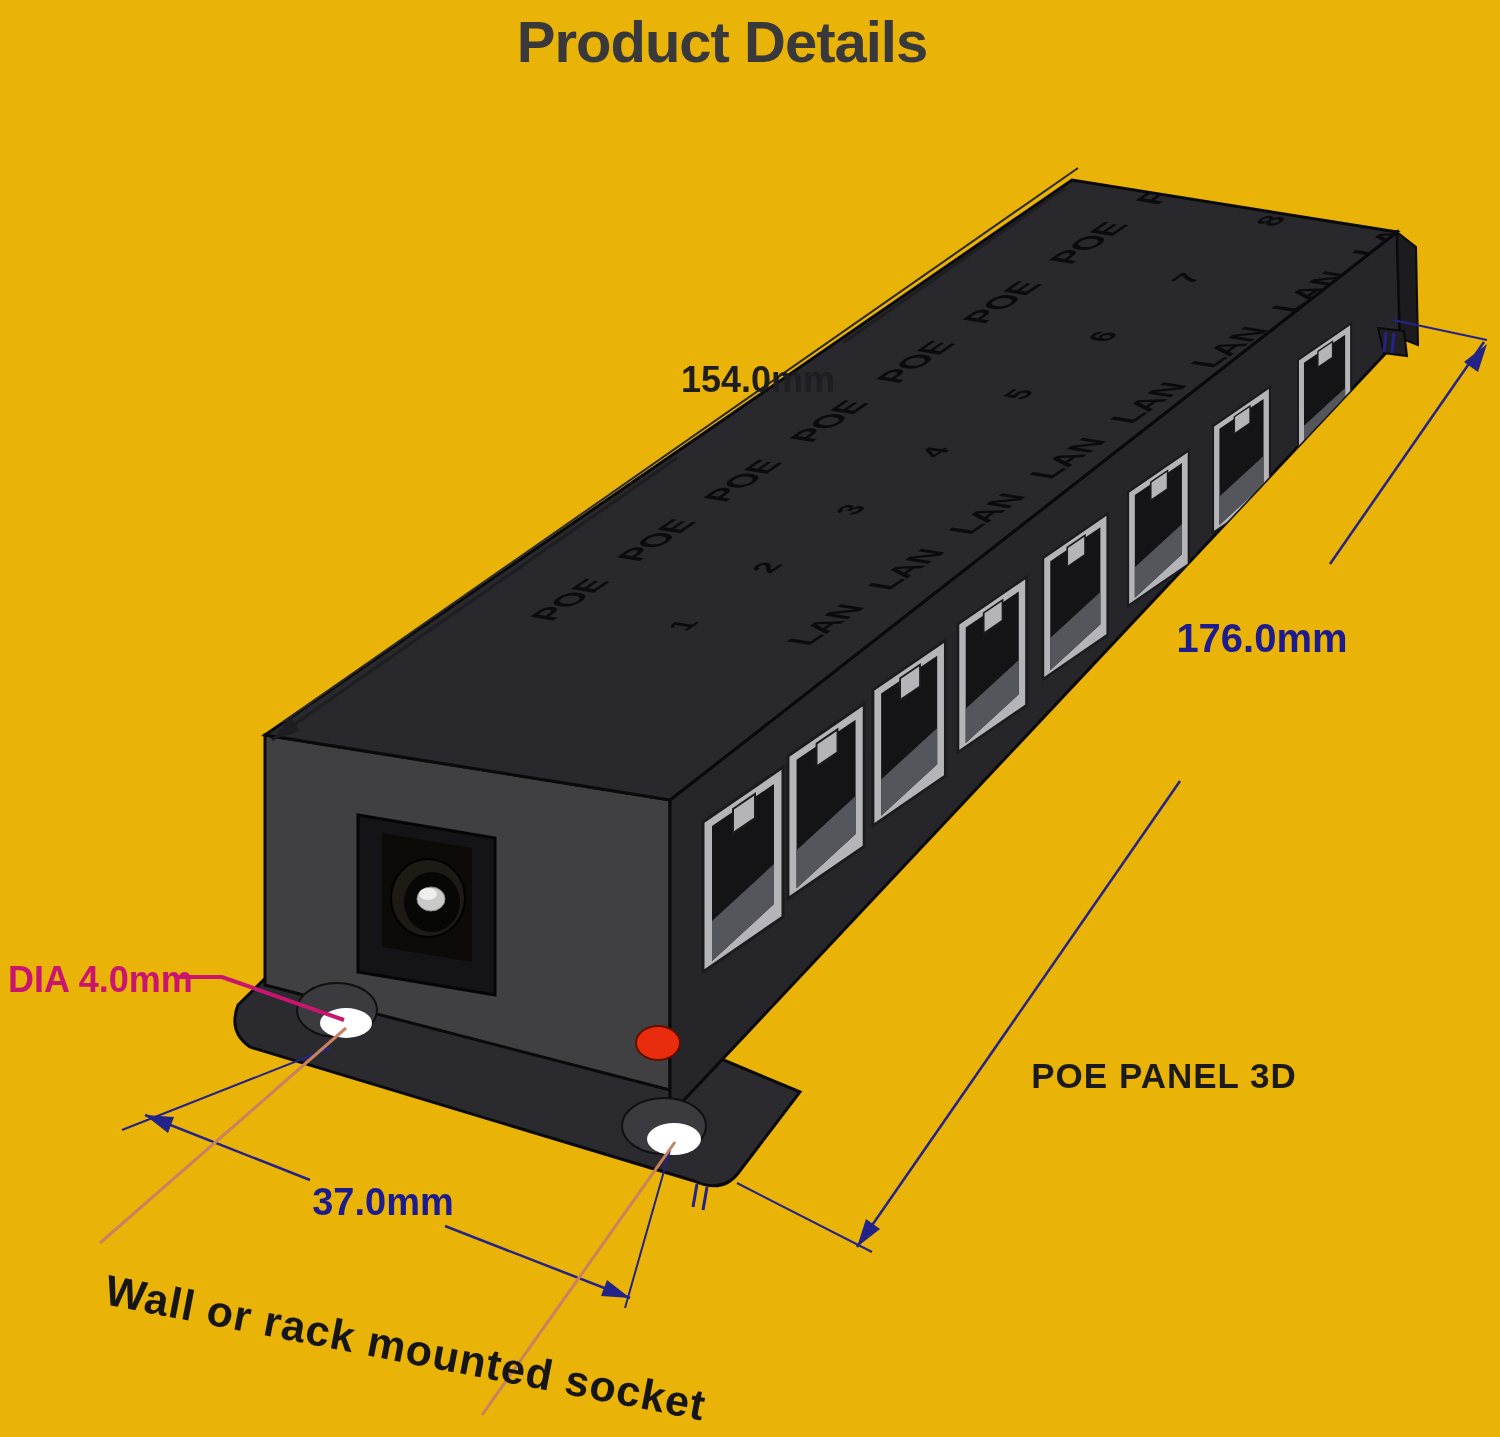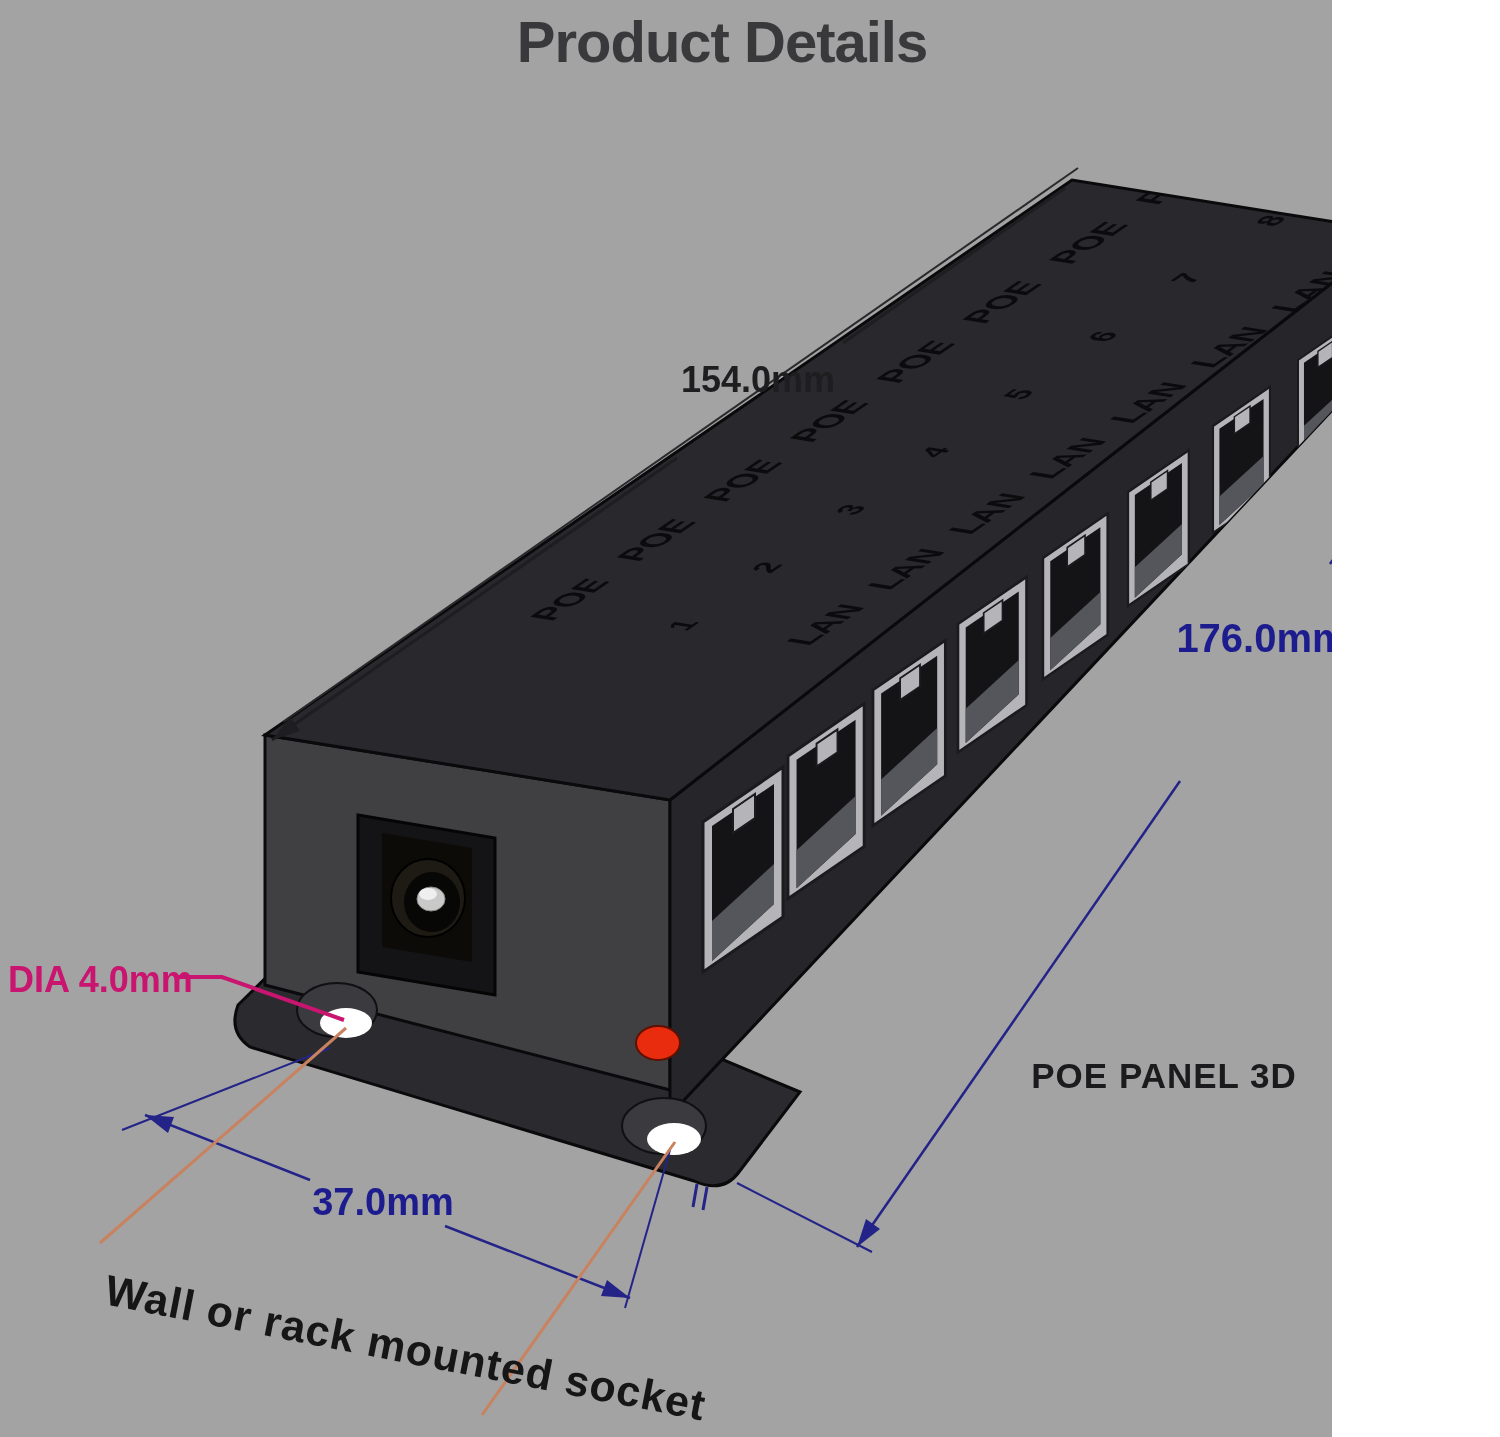--- a/index.html
+++ b/index.html
@@ -3,7 +3,7 @@
 <meta charset="utf-8">
 <style>
   html,body{margin:0;padding:0;background:#ffffff;}
-  .stage{position:relative;width:1332px;height:1437px;background:#a3a3a3;overflow:hidden;
+  .stage{position:relative;width:1500px;height:1437px;background:#eab308;overflow:hidden;
          font-family:"Liberation Sans", sans-serif;}
   svg{display:block;}
   text{font-family:"Liberation Sans", sans-serif;}

